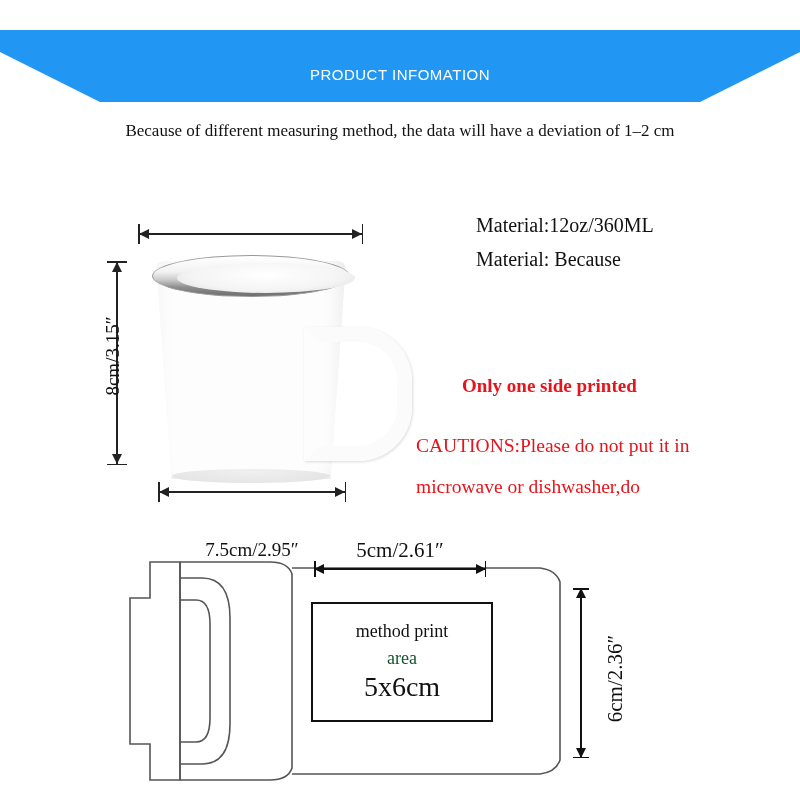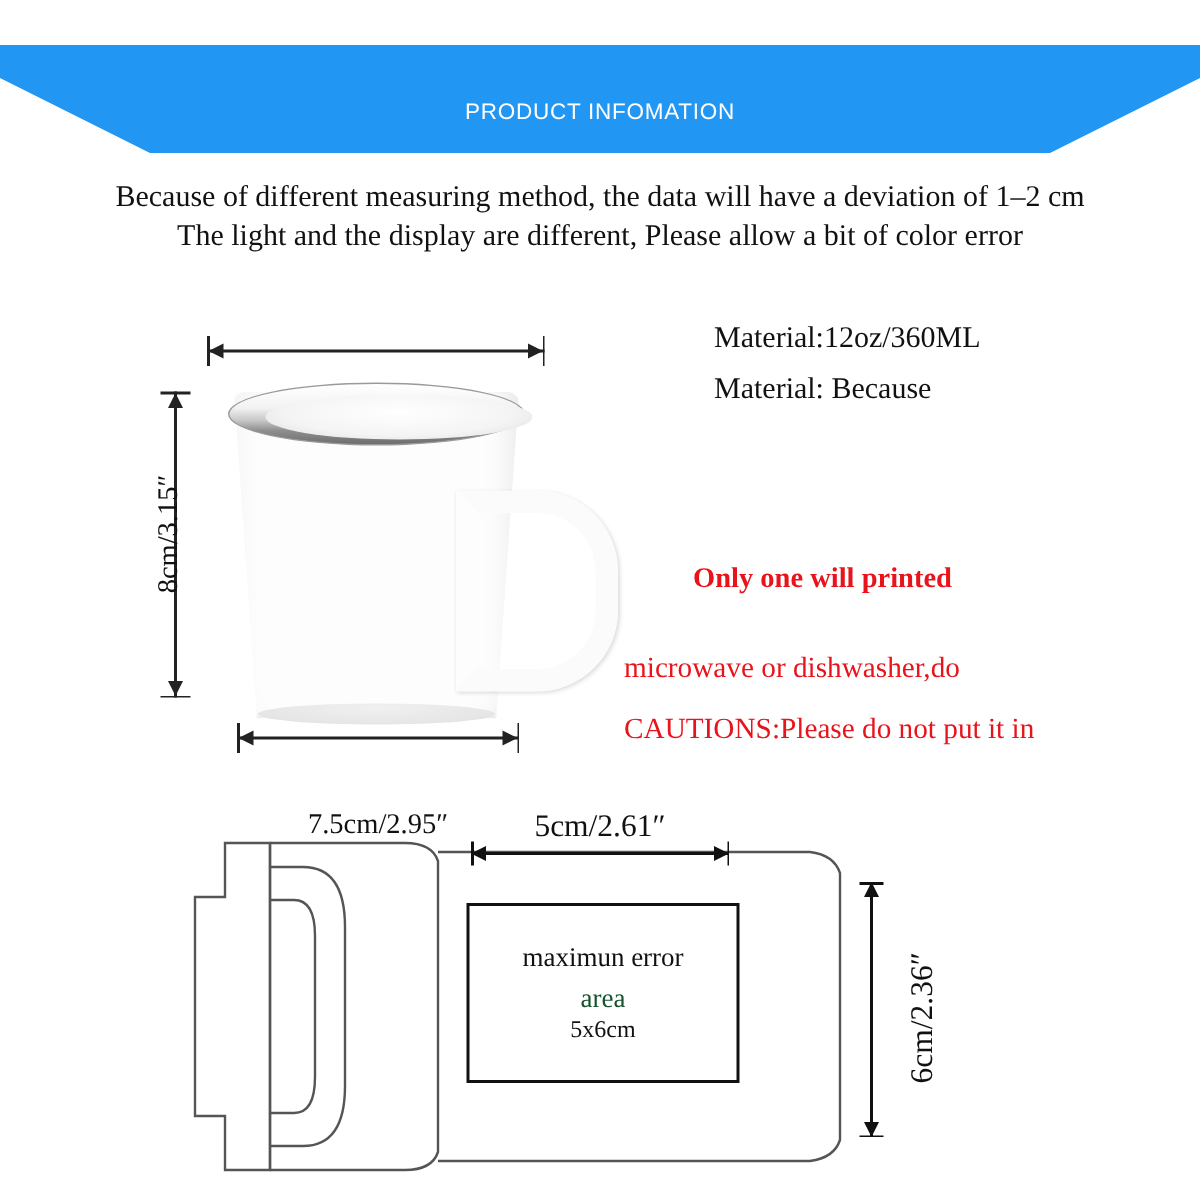--- a/index.html
+++ b/index.html
@@ -45,7 +45,7 @@
     width: 800px;
     text-align: center;
     color: #111111;
-    font-size: 20px;
+    font-size: 17px;
     line-height: 26px;
     font-family: "Liberation Serif", serif;
   }

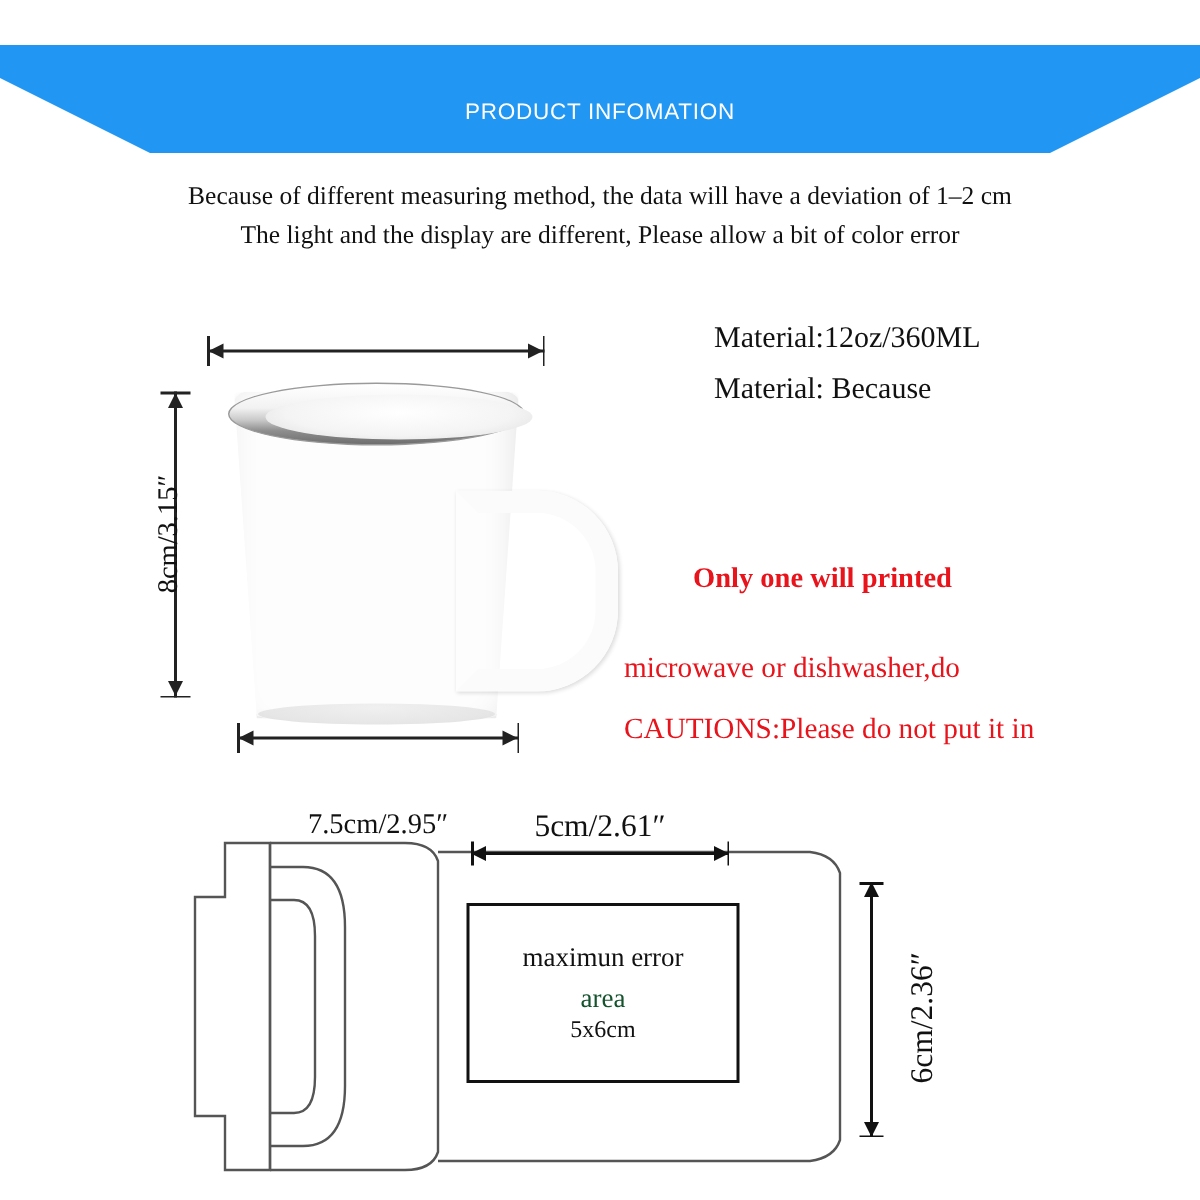--- a/index.html
+++ b/index.html
@@ -363,7 +363,6 @@
 
 <div class="intro">
   <div>Because of different measuring method,  the data will have a deviation of 1–2 cm</div>
-  <div>The light and the display are different, Please allow a bit of color error</div>
 </div>
 
 <div class="mug-area">

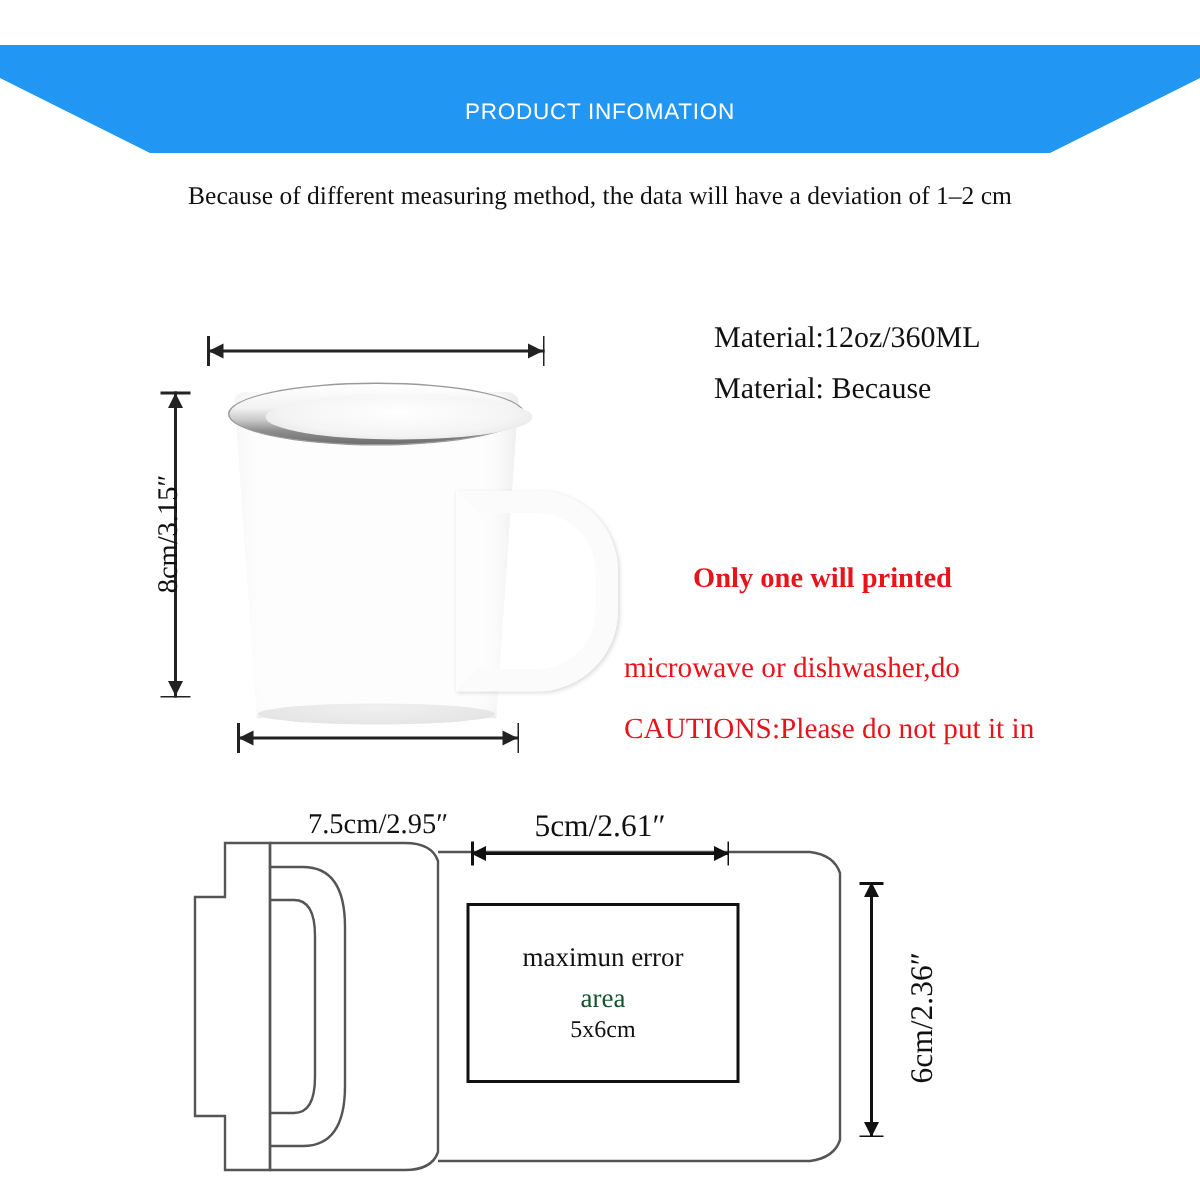--- a/index.html
+++ b/index.html
@@ -399,7 +399,7 @@
   <div>Material:  Because</div>
 </div>
 
-<div class="only-side">Only one will  printed</div>
+<div class="only-side">Only one side  printed</div>
 
 <div class="cautions">
   <div>microwave or dishwasher,do</div>

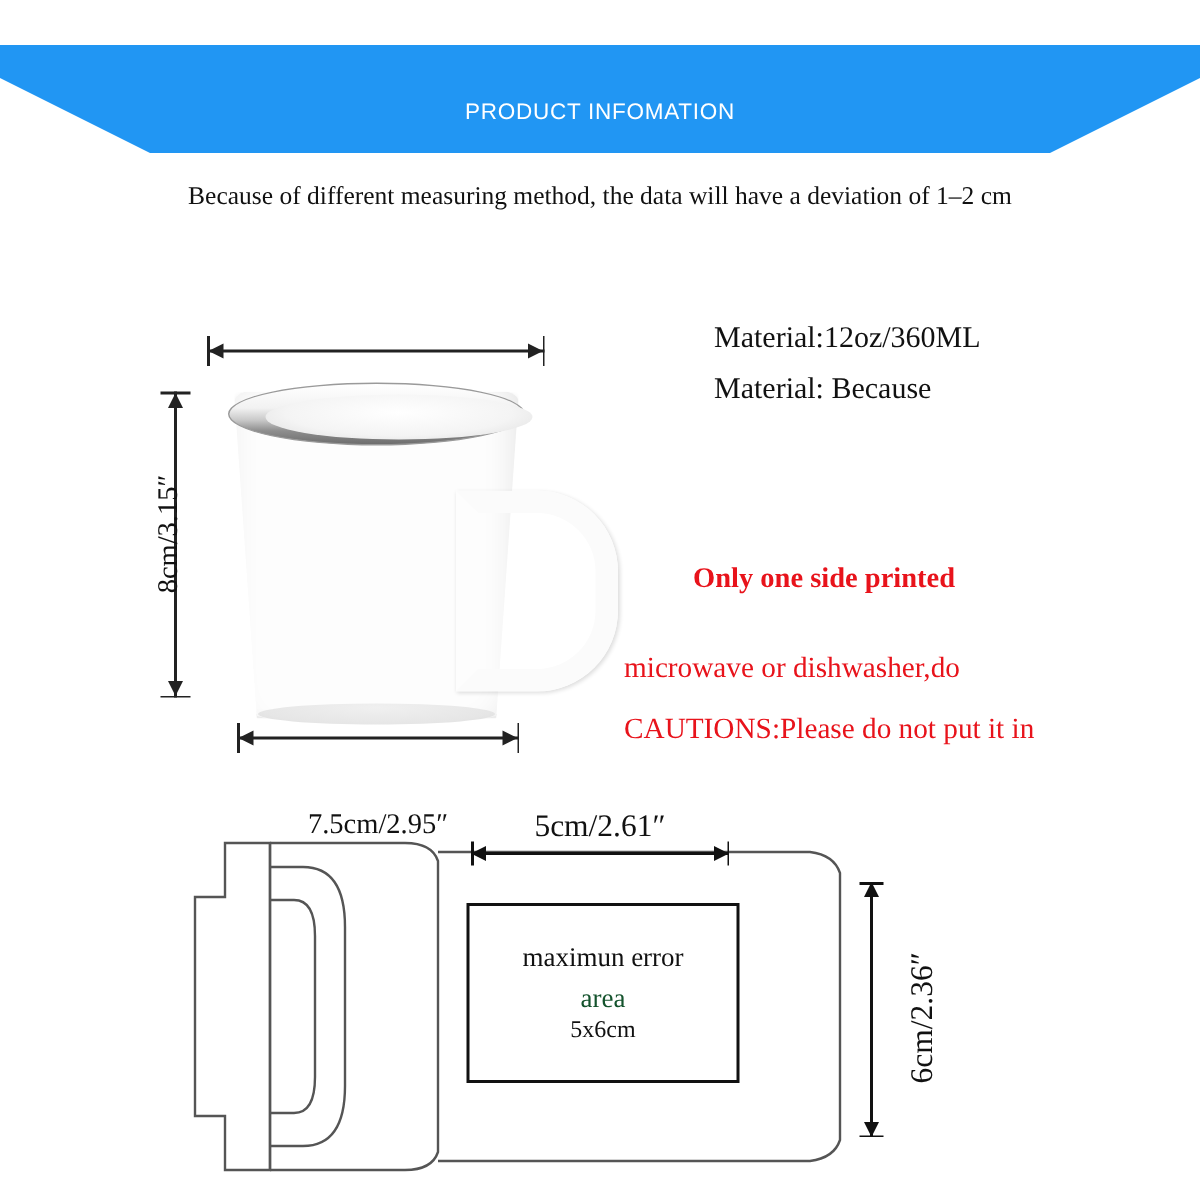--- a/index.html
+++ b/index.html
@@ -402,8 +402,8 @@
 <div class="only-side">Only one side  printed</div>
 
 <div class="cautions">
+  <div>CAUTIONS:Please do not put it in</div>
   <div>microwave or dishwasher,do</div>
-  <div>CAUTIONS:Please do not put it in</div>
 </div>
 
 <div class="flat">

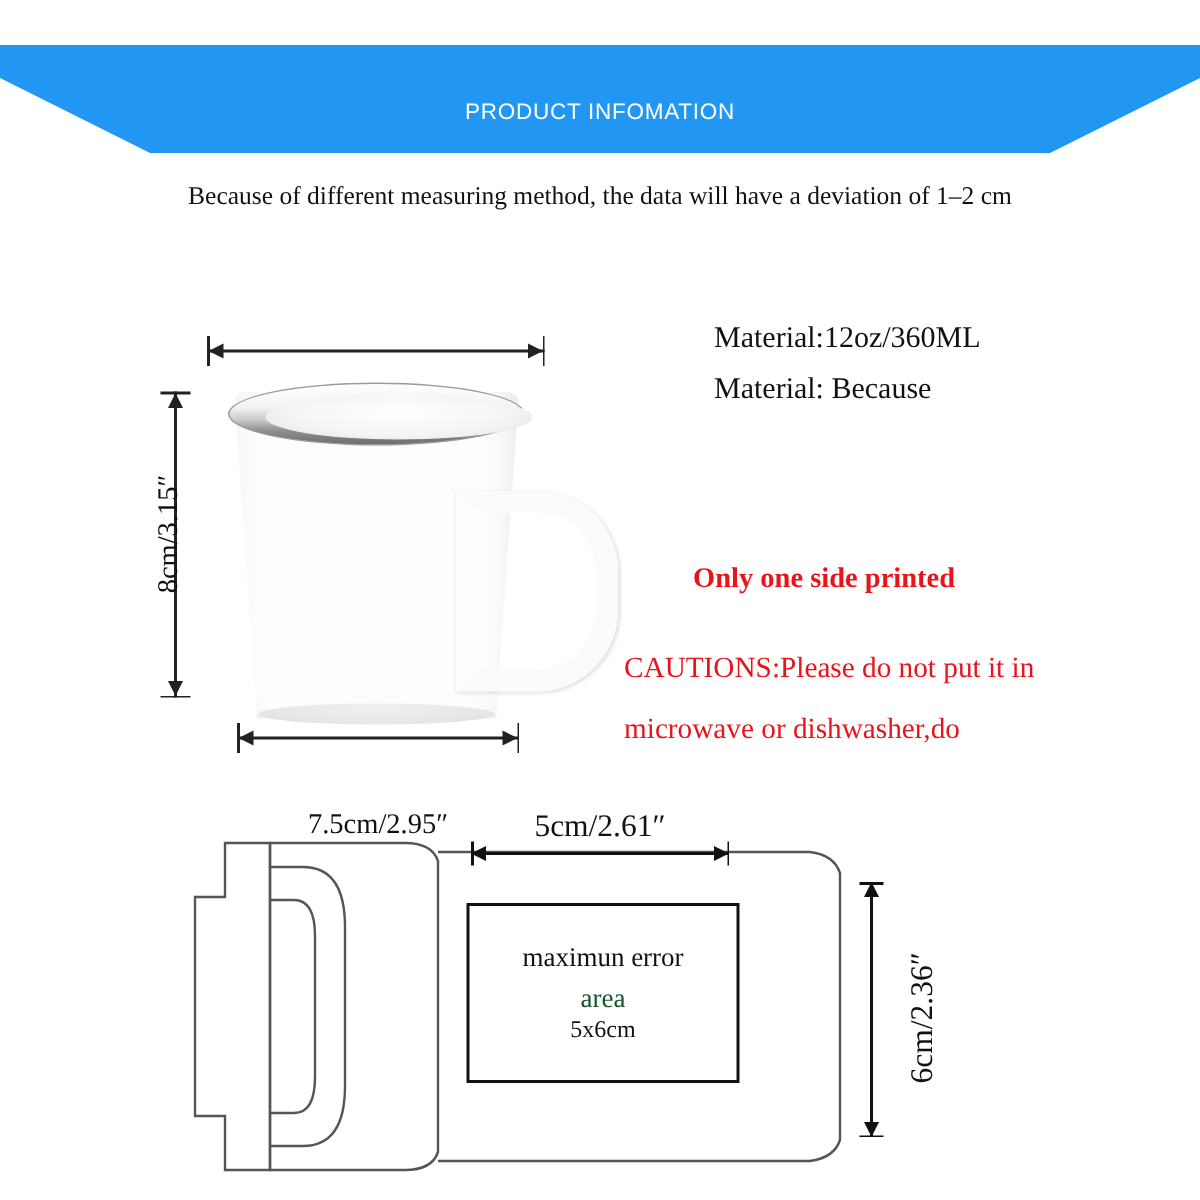--- a/index.html
+++ b/index.html
@@ -430,7 +430,7 @@
   <div class="flat-label-right">6cm/2.36″</div>
 
   <div class="print-box">
-    <div class="print-line1">maximun error</div>
+    <div class="print-line1">method print</div>
     <div class="print-line2">area</div>
     <div class="print-line3">5x6cm</div>
   </div>

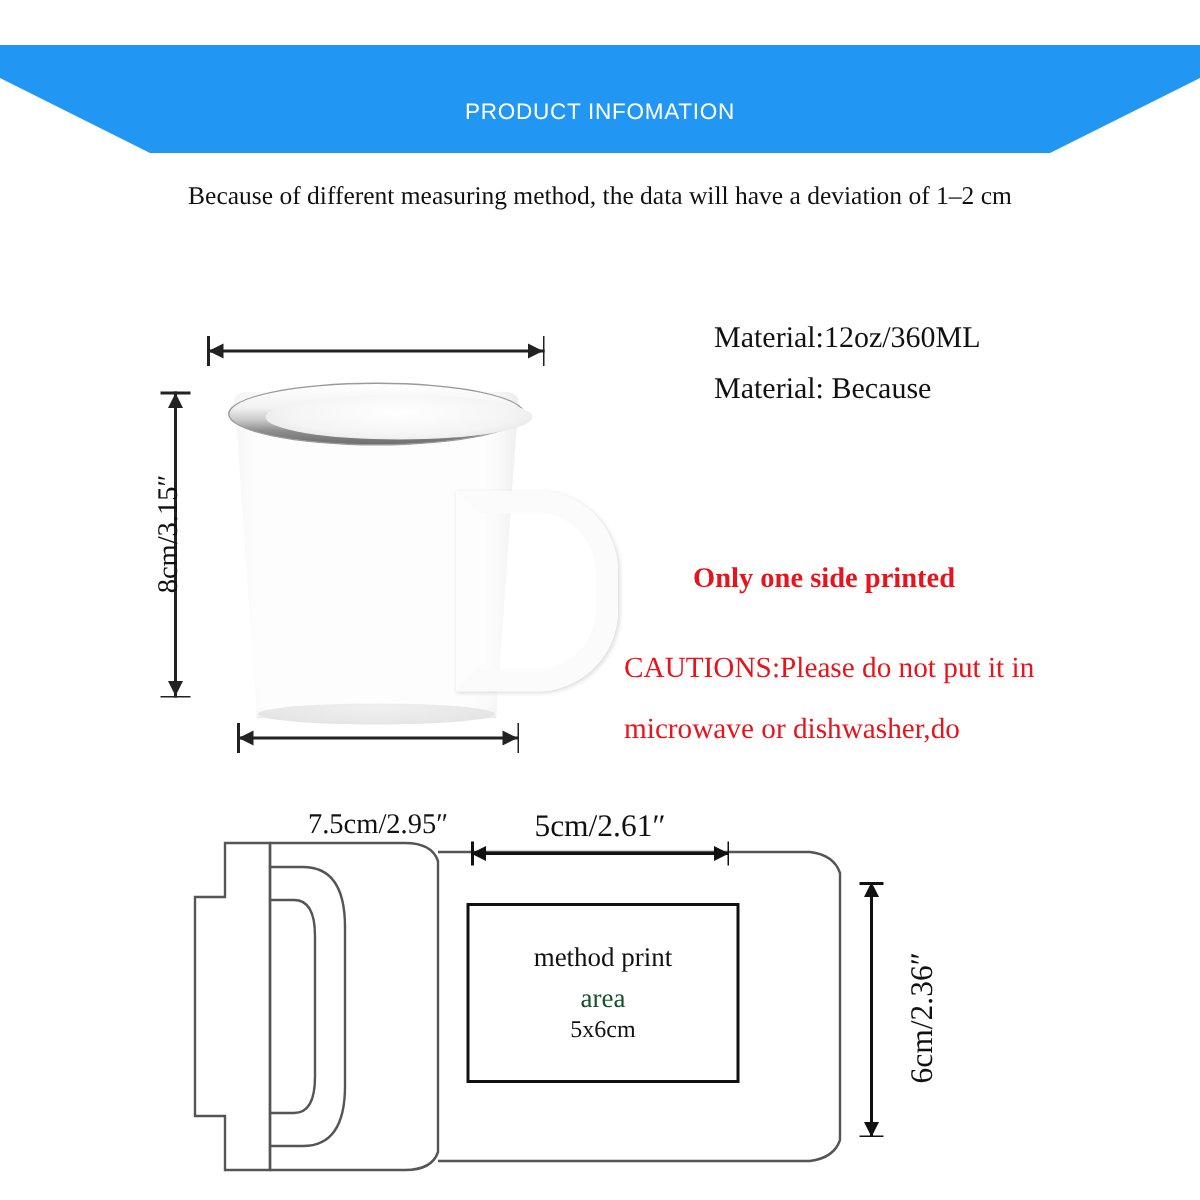--- a/index.html
+++ b/index.html
@@ -289,7 +289,7 @@
   }
   .print-line1 { font-size: 18px; color: #111; }
   .print-line2 { font-size: 18px; color: #14532d; margin-top: 6px;}
-  .print-line3 { font-size: 16px; color: #111; margin-top: 2px;}
+  .print-line3 { font-size: 28px; color: #111; margin-top: 2px;}
 
   .flat-dim-top {
     position: absolute;

